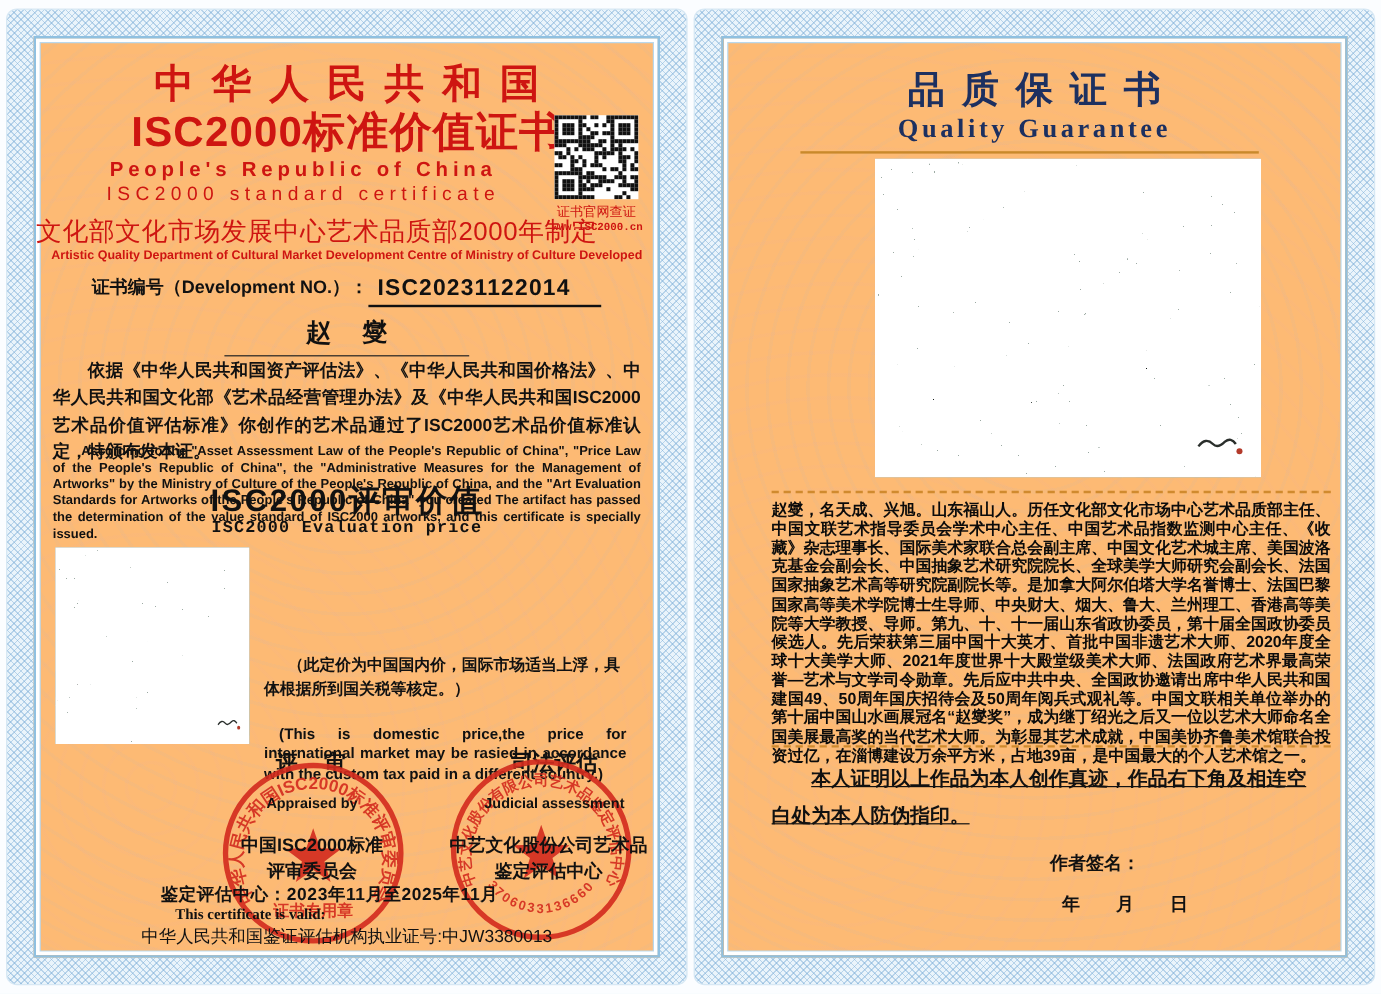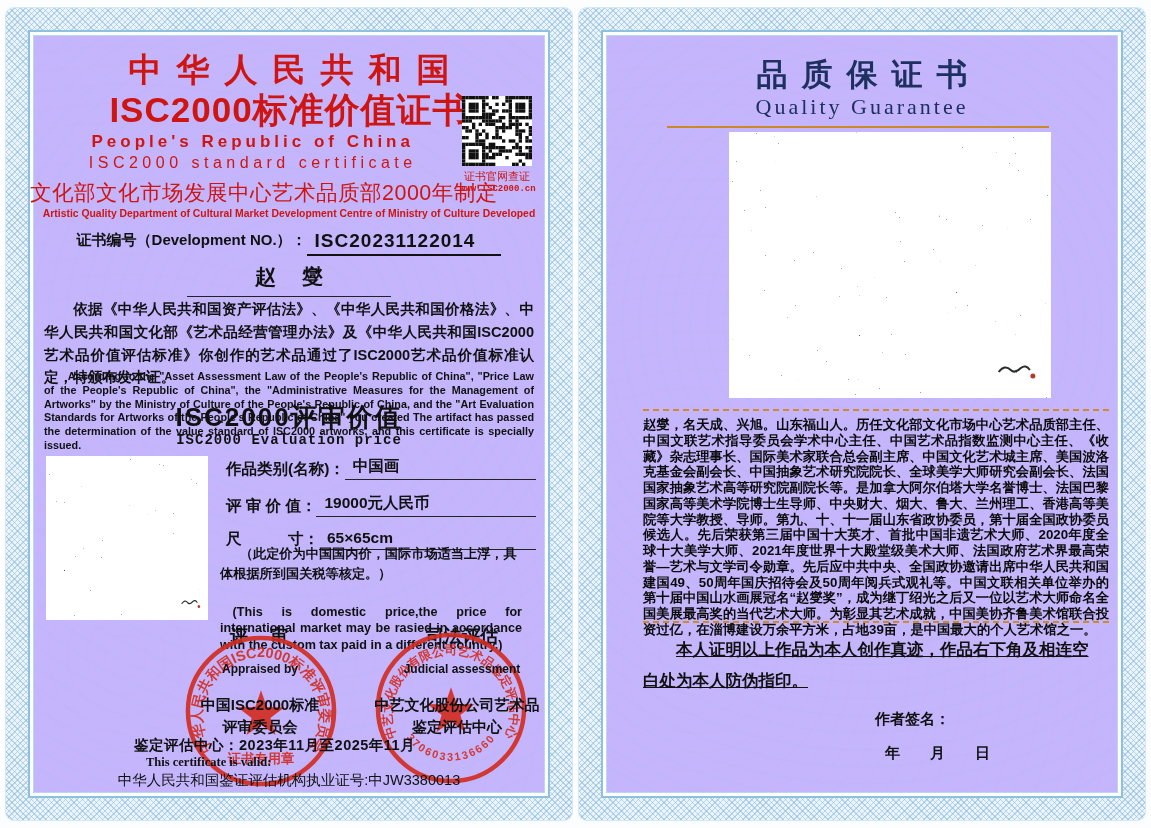--- a/index.html
+++ b/index.html
@@ -14,7 +14,7 @@
       repeating-linear-gradient(-45deg, rgba(122,172,214,.45) 0 1px, rgba(255,255,255,0) 1px 4px),
       #eaf4fb;
     box-shadow:0 0 0 1px #d7e8f4;}
-  .inner{position:absolute;inset:22px;background:#c4b5fd;border:2px solid #8fc0e0;
+  .inner{position:absolute;inset:22px;background:#fdba74;border:2px solid #8fc0e0;
     box-shadow:inset 0 0 0 3px #fff, inset 0 0 0 4px #b9d8ec;}
   .inner::before{content:"";position:absolute;inset:4px;pointer-events:none;
     background:

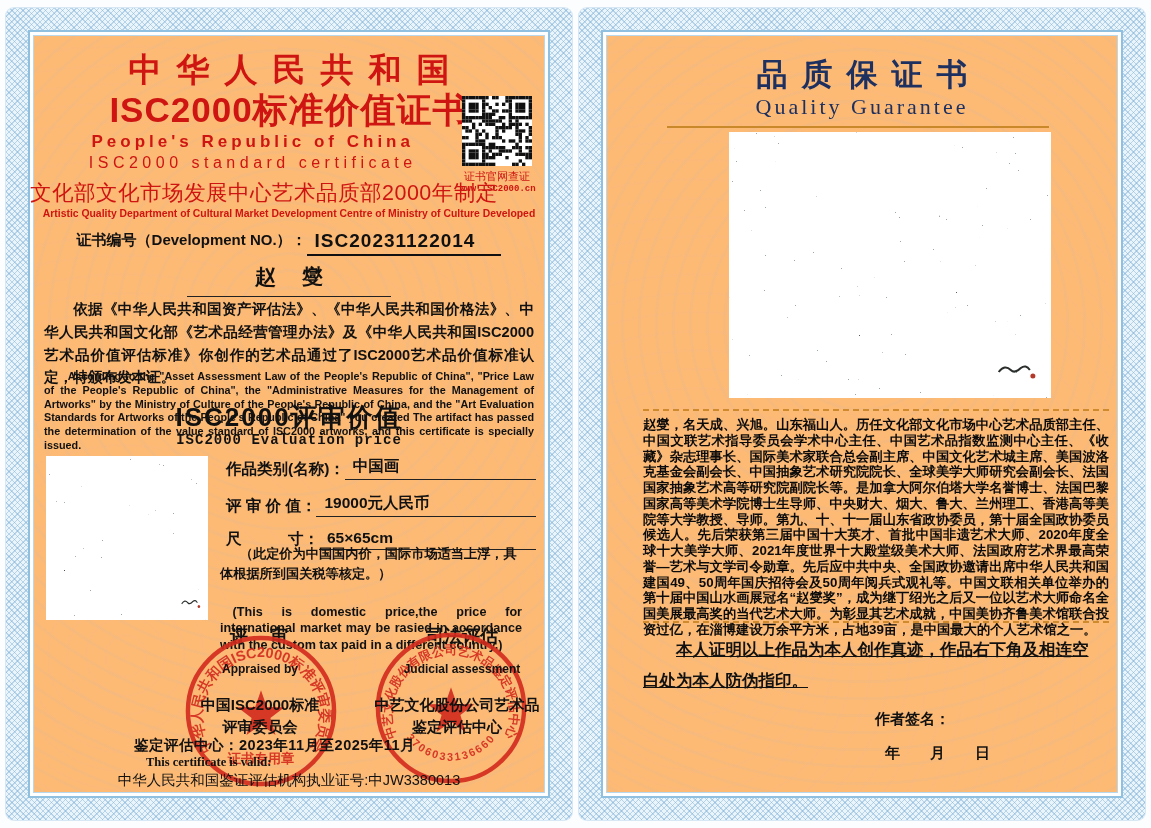--- a/index.html
+++ b/index.html
@@ -63,7 +63,7 @@
   
   .navy{color:#1d3060;}
   .r-t1{top:22px;left:0;width:100%;text-align:center;font-size:31px;font-weight:bold;letter-spacing:14px;text-indent:14px;font-family:"Liberation Serif",serif;}
-  .r-t2{top:62px;left:0;width:100%;text-align:center;font-size:22px;font-weight:normal;letter-spacing:3px;font-family:"Liberation Serif",serif;}
+  .r-t2{top:62px;left:0;width:100%;text-align:center;font-size:22px;font-weight:bold;letter-spacing:3px;font-family:"Liberation Serif",serif;}
   .r-goldline{top:94px;left:64px;width:382px;border-top:2.5px solid #c9892b;}
   .ptg-b{left:126px;top:100px;width:322px;height:266px;}
   .dash{left:40px;right:12px;border-top:2px dashed #d08a2e;}

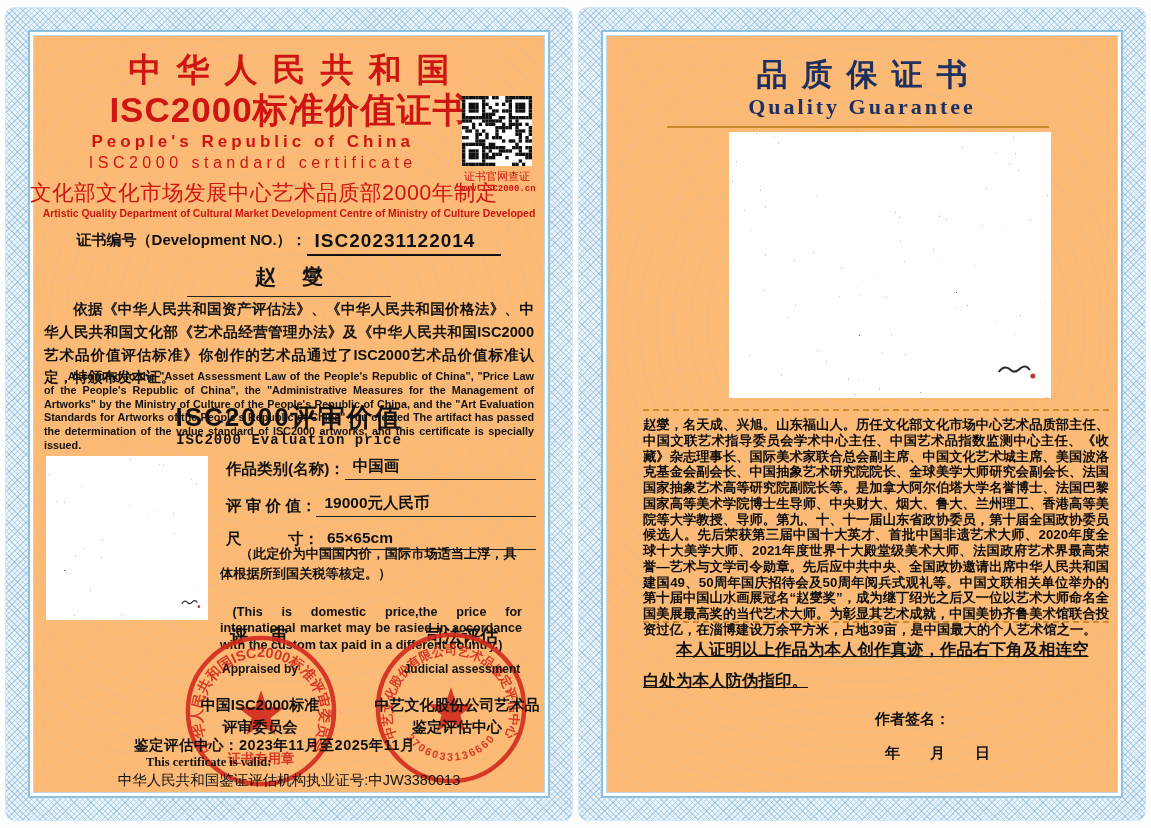--- a/index.html
+++ b/index.html
@@ -393,20 +393,6 @@
           <use href="#ptg" width="162" height="164"></use>
         </svg>
 
-      <div class="flds">
-        <div class="frow">
-          <span class="lab">作品类别(名称)：</span>
-          <span class="fl">中国画</span>
-        </div>
-        <div class="frow">
-          <span class="lab">评 审 价 值：</span>
-          <span class="fl">19000元人民币</span>
-        </div>
-        <div class="frow">
-          <span class="lab">尺　　　寸：</span>
-          <span class="fl">65×65cm</span>
-        </div>
-      </div>
 
       <div class="l-note">
         <div class="cn">（此定价为中国国内价，国际市场适当上浮，具体根据所到国关税等核定。）</div>

